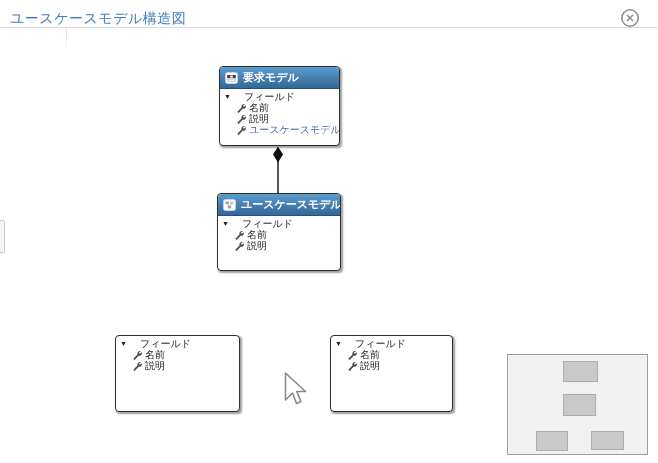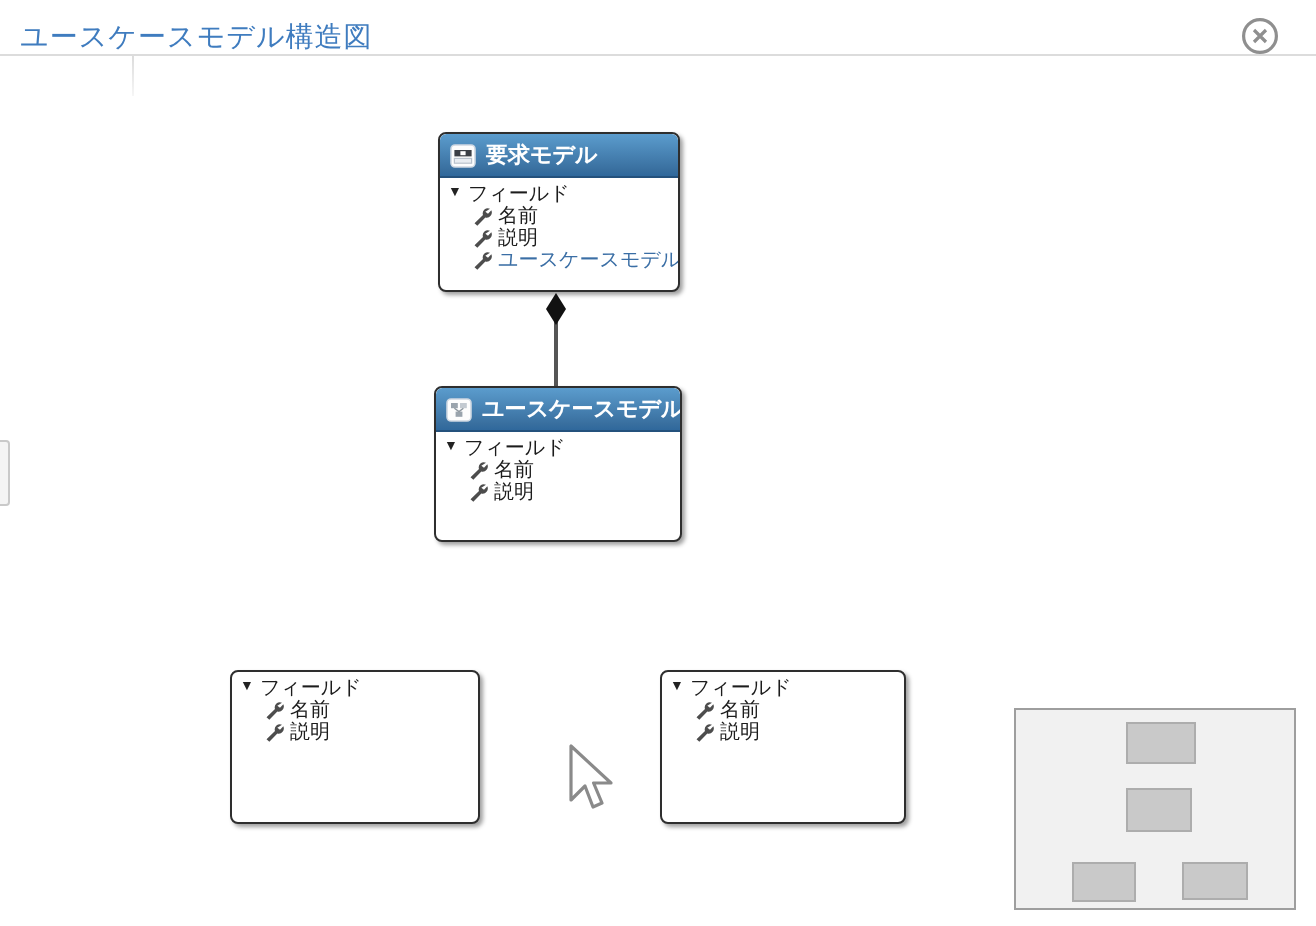--- a/index.html
+++ b/index.html
@@ -29,7 +29,7 @@
   .node-title { color:#ffffff; font-size:11px; font-weight:bold; white-space:nowrap; }
   .node-body { padding:2px 3px; }
   .row { display:flex; align-items:center; height:11px; font-size:10px; color:#1c1c1c; white-space:nowrap; }
-  .row.group { padding-left:1px; gap:3px; }
+  .row.group { padding-left:1px; gap:13px; }
   .row.field { padding-left:13px; gap:3px; }
   .tri { font-size:7px; color:#222; line-height:7px; }
   .link-text { color:#3a6ea5; }

